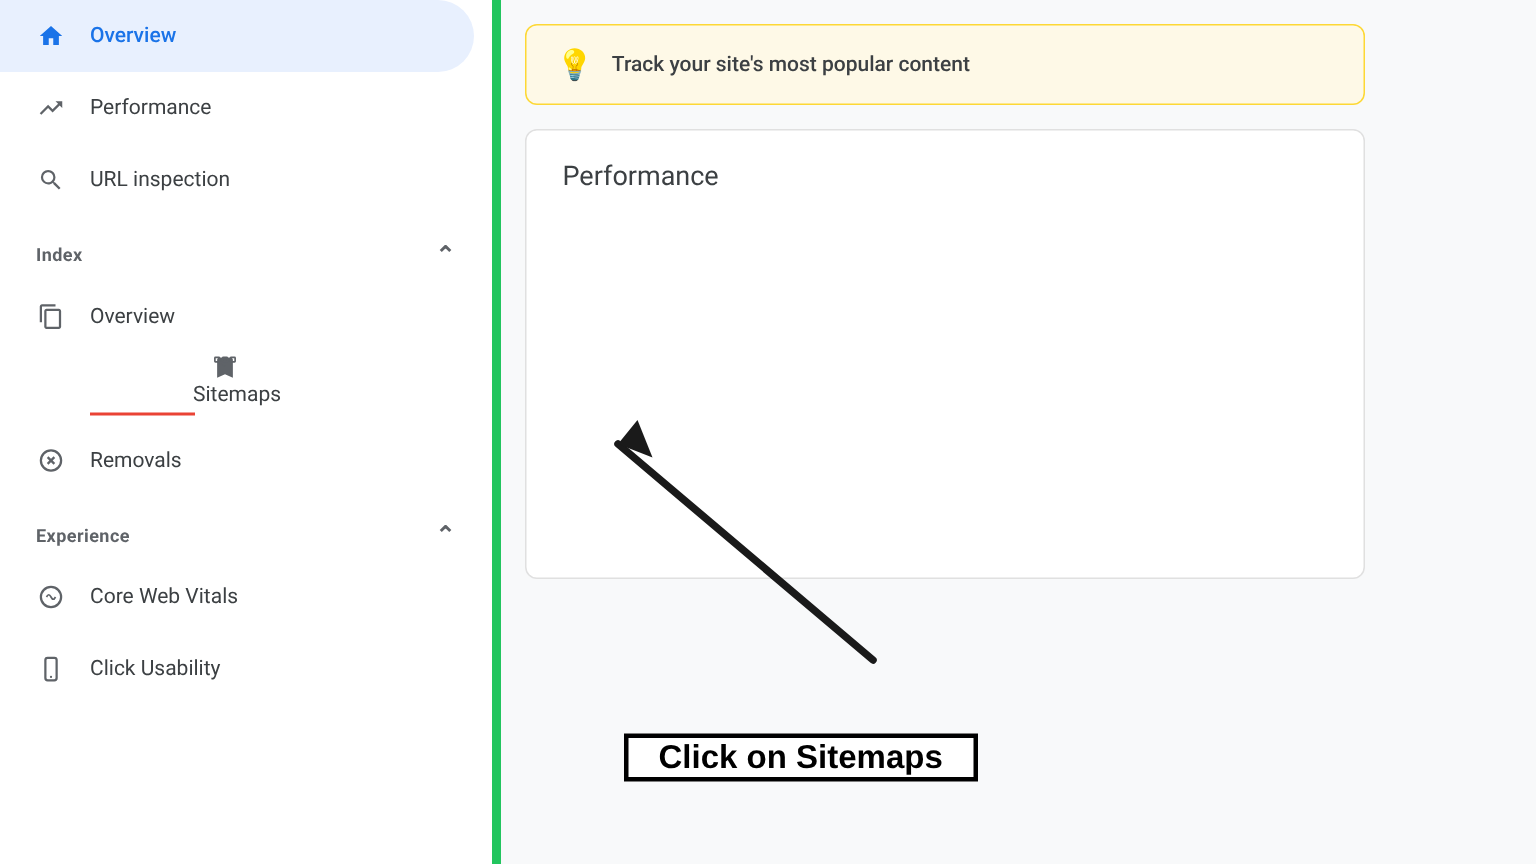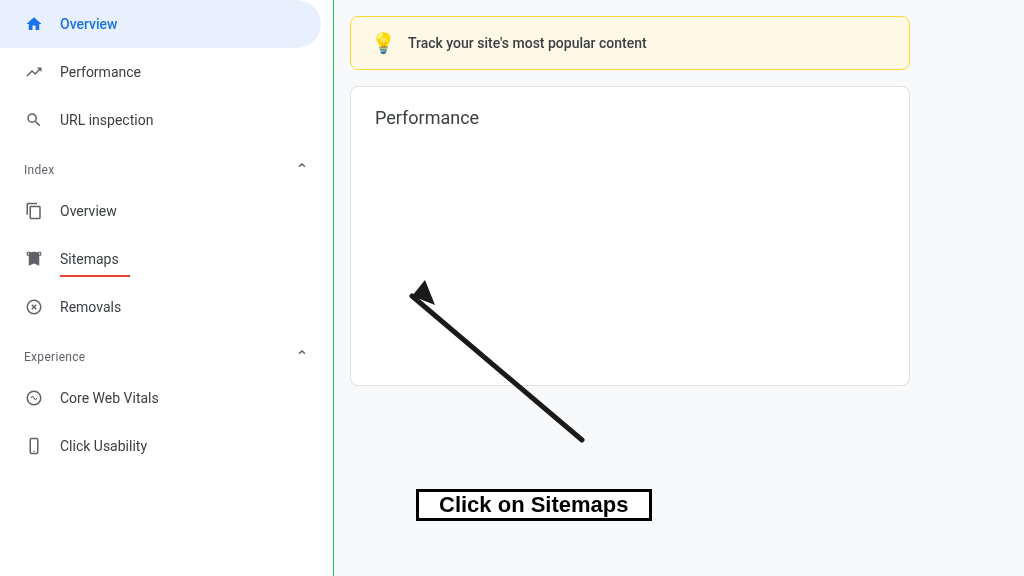--- a/index.html
+++ b/index.html
@@ -18,7 +18,7 @@
       min-width: 334px;
       height: 576px;
       background: #fff;
-      border-right: 1px solid #22c55e;
+      border-right: 6px solid #22c55e;
       overflow-y: auto;
       padding-top: 0;
     }

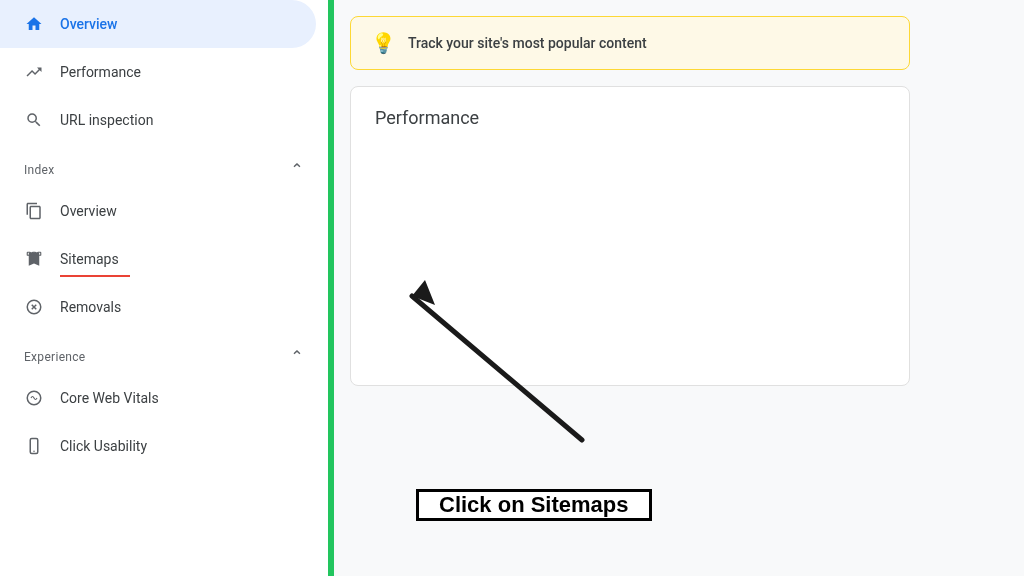--- a/index.html
+++ b/index.html
@@ -76,7 +76,7 @@
       padding: 16px 24px 8px 24px;
       font-size: 12px;
       color: #5f6368;
-      font-weight: 400;
+      font-weight: 700;
       letter-spacing: 0.3px;
     }
 

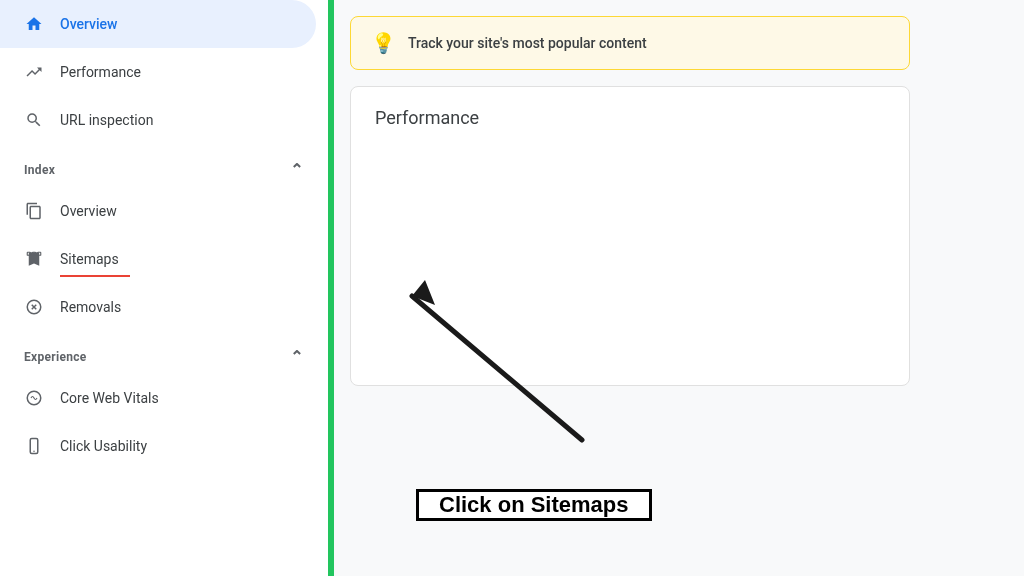--- a/index.html
+++ b/index.html
@@ -206,7 +206,7 @@
     <span class="label">Overview</span>
   </div>
 
-  <div class="sidebar-item sitemaps-item" style="position:relative;">
+  <div class="sidebar-item sitemaps-item" style="position:relative;flex-direction:column;">
     <span class="icon">
       <svg width="18" height="18" viewBox="0 0 24 24" fill="#5f6368">
         <path d="M17 3H7c-1.1 0-2 .9-2 2v16l7-3 7 3V5c0-1.1-.9-2-2-2z"></path>

